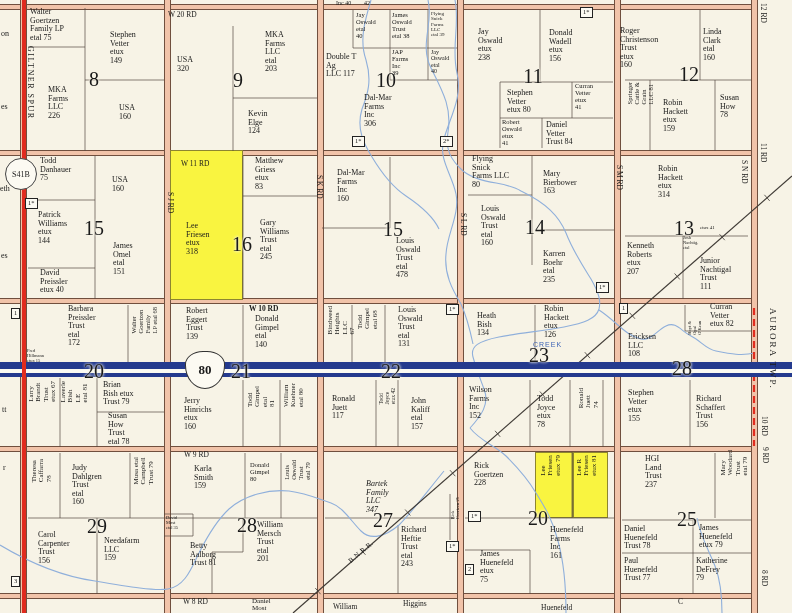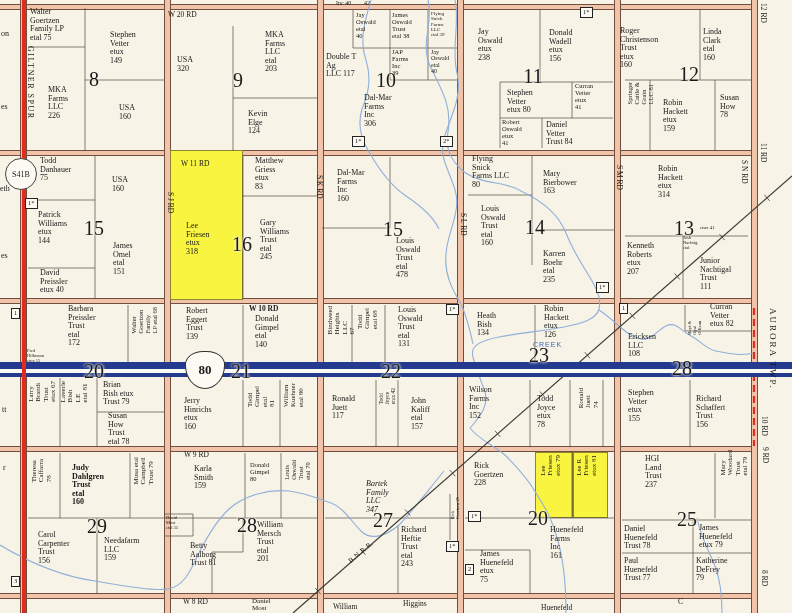--- a/index.html
+++ b/index.html
@@ -403,7 +403,7 @@
     <div class="parcel vtext" style="left: 31px; top: 459px; font-size: 7px;">Theresa
 Caffarra
 78</div>
-    <div class="parcel" style="left: 72px; top: 464px; font-weight: bold;">Judy
+    <div class="parcel" style="left: 72px; top: 464px;">Judy
 Dahlgren
 Trust
 etal

